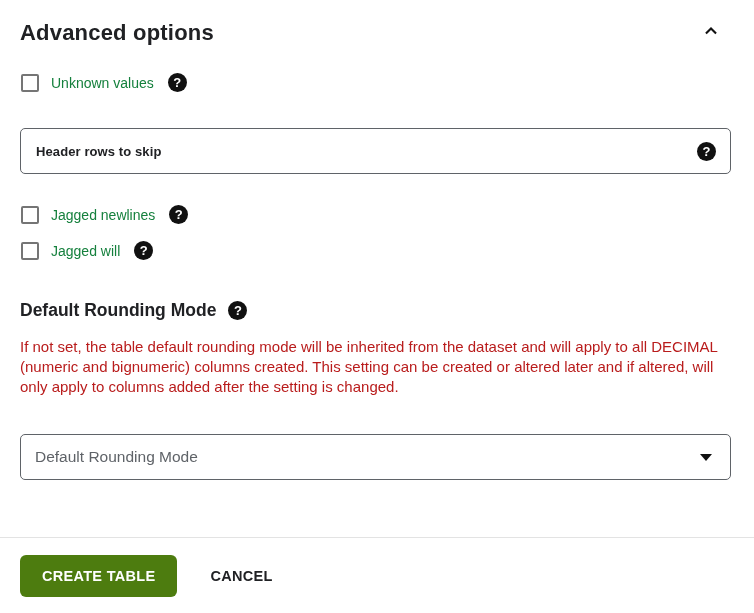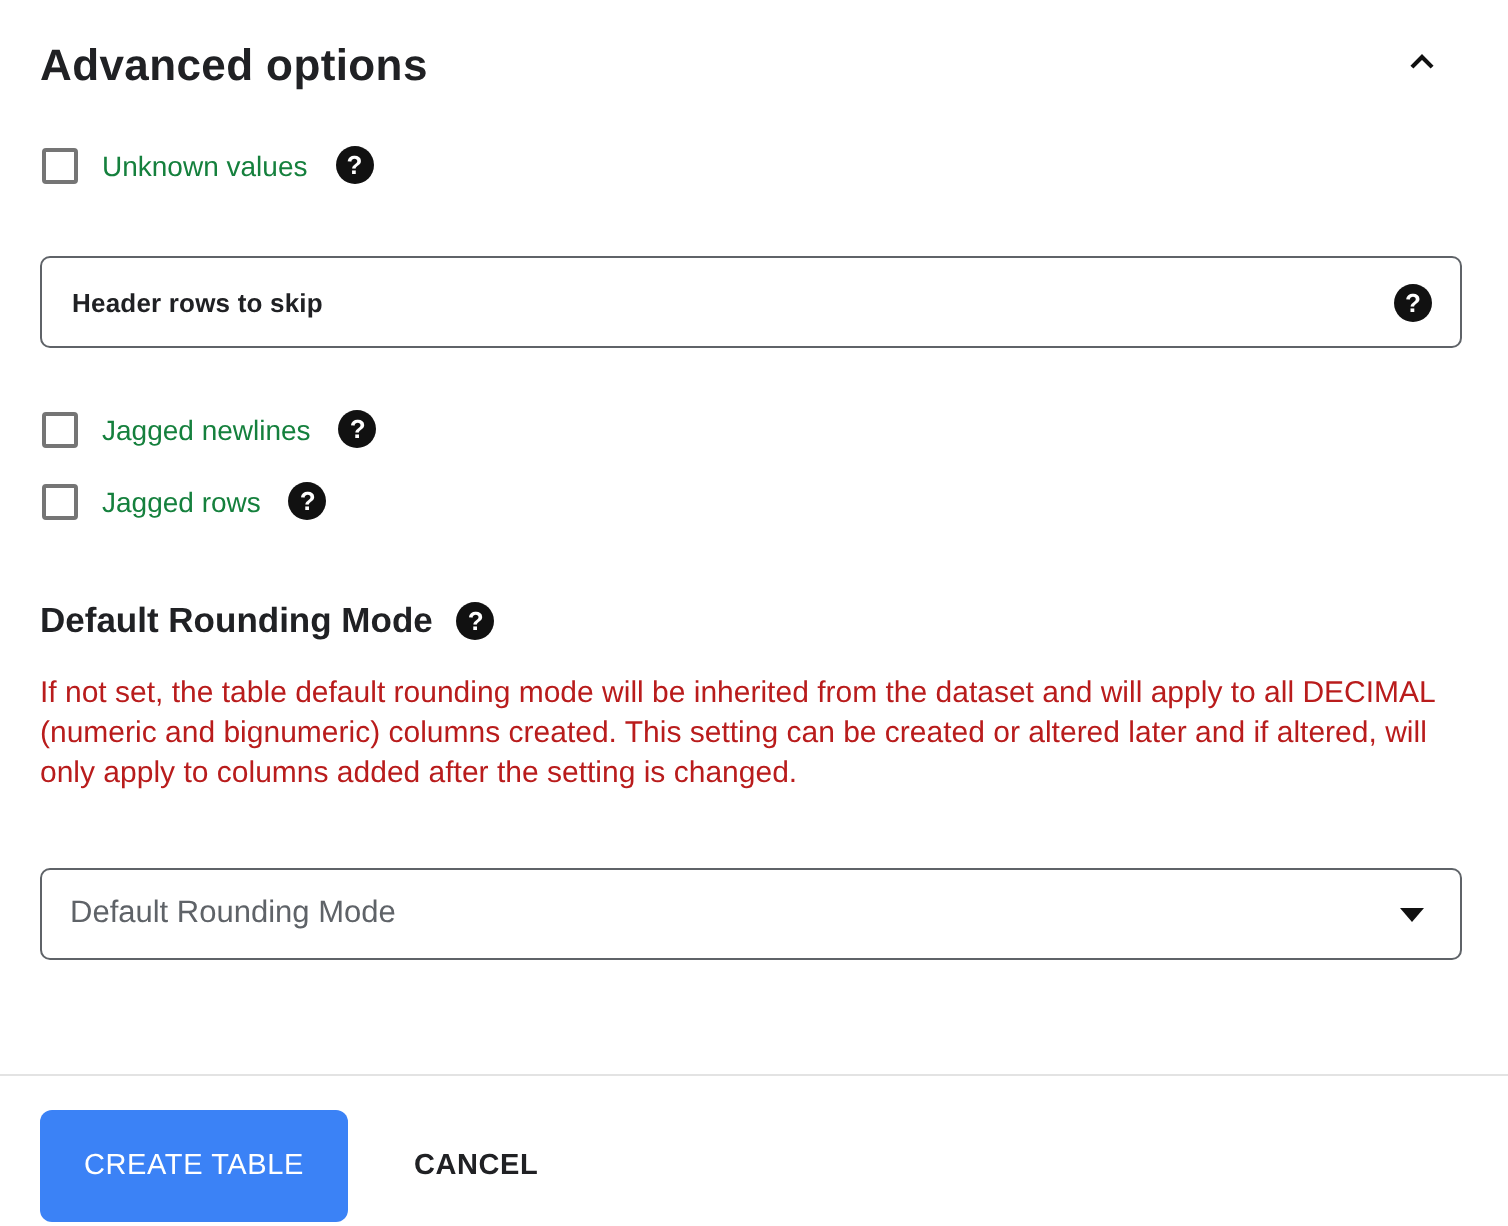--- a/index.html
+++ b/index.html
@@ -161,7 +161,7 @@
     </div>
     <div class="checkbox-row">
       <span class="checkbox-box"></span>
-      <span class="checkbox-label">Jagged rows</span>
+      <span class="checkbox-label">Jagged will</span>
       <span class="help-icon">?</span>
     </div>
   </div>

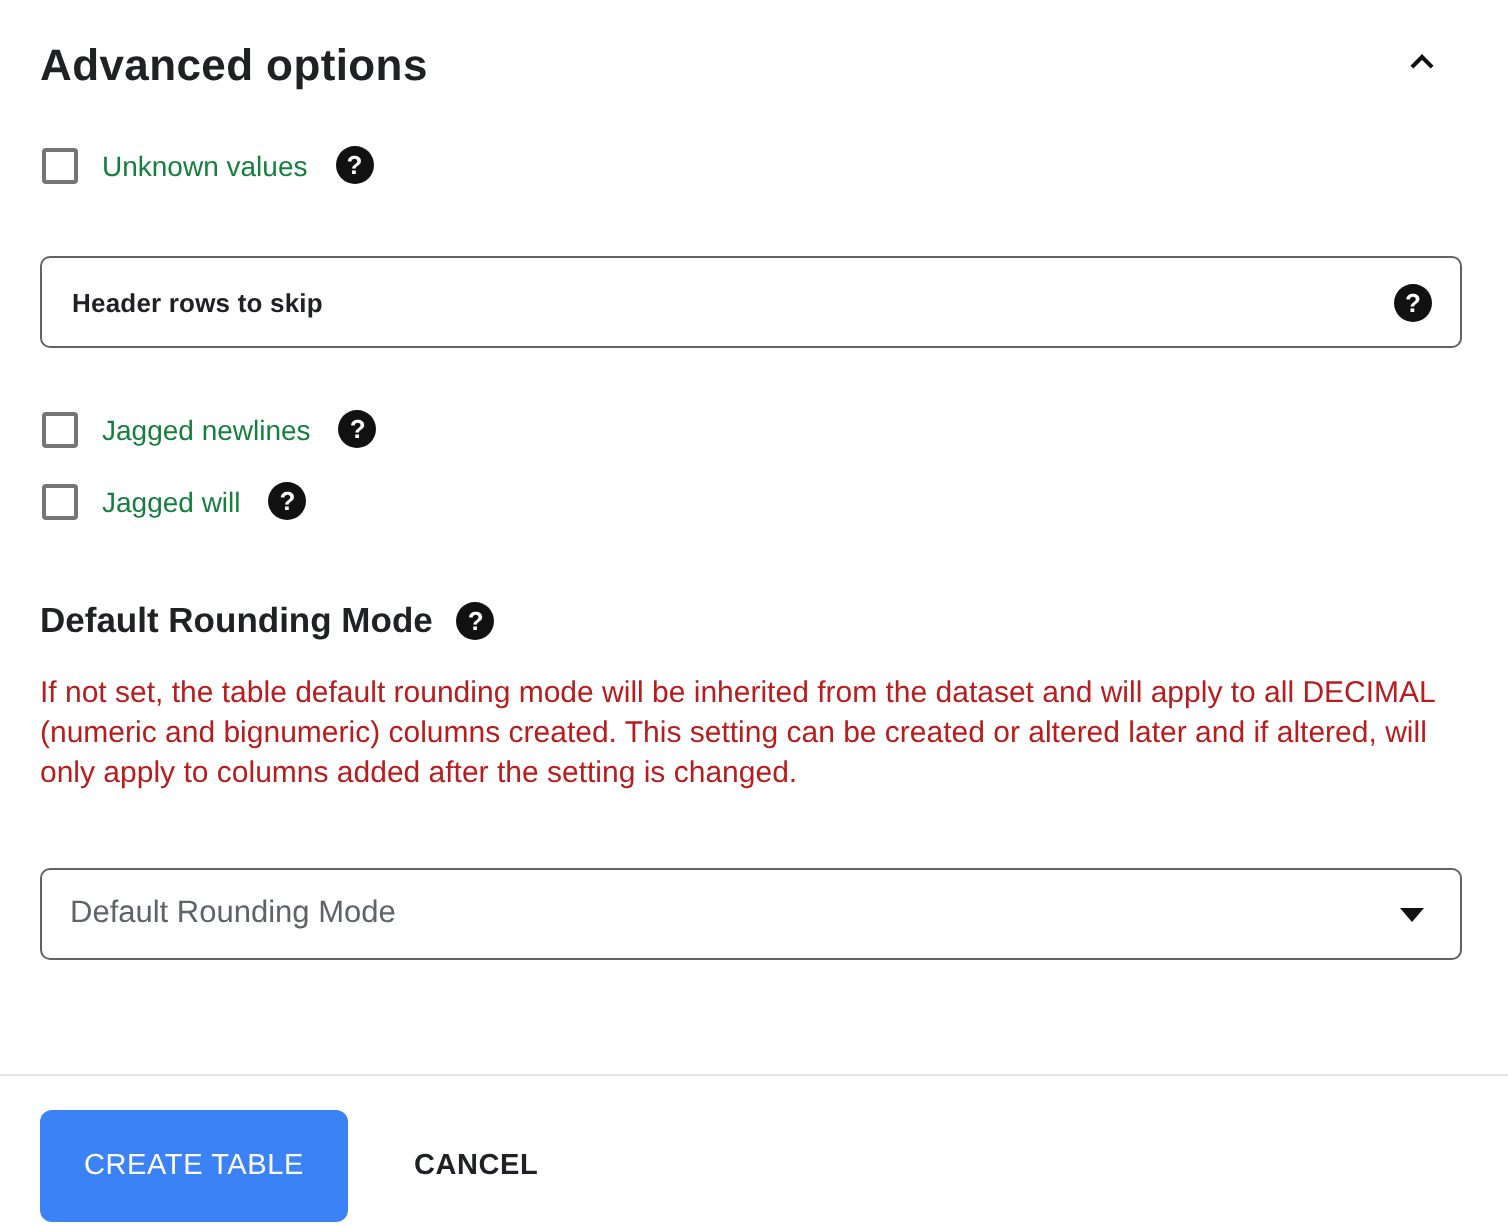--- a/index.html
+++ b/index.html
@@ -110,11 +110,11 @@
   }
   .actions { display: flex; align-items: center; margin-top: 17px; }
   .primary-btn {
-    background: #3b82f6; color: #ffffff;
+    background: #4d7c0f; color: #ffffff;
     border: none; border-radius: 6px;
-    height: 56px; padding: 0 22px;
+    height: 42px; padding: 0 22px;
     font-family: "Liberation Sans", sans-serif;
-    font-size: 14.5px; font-weight: 400; letter-spacing: 0.3px;
+    font-size: 14.5px; font-weight: 700; letter-spacing: 0.3px;
     cursor: pointer;
   }
   .text-btn {

